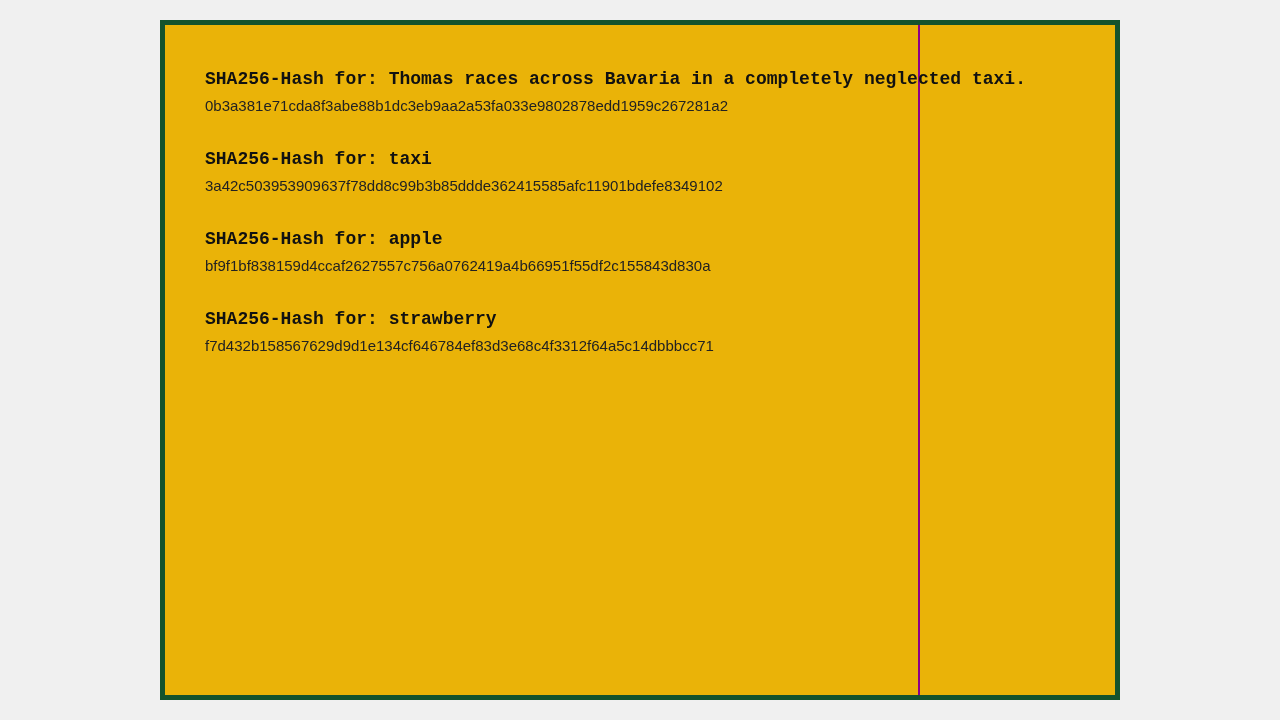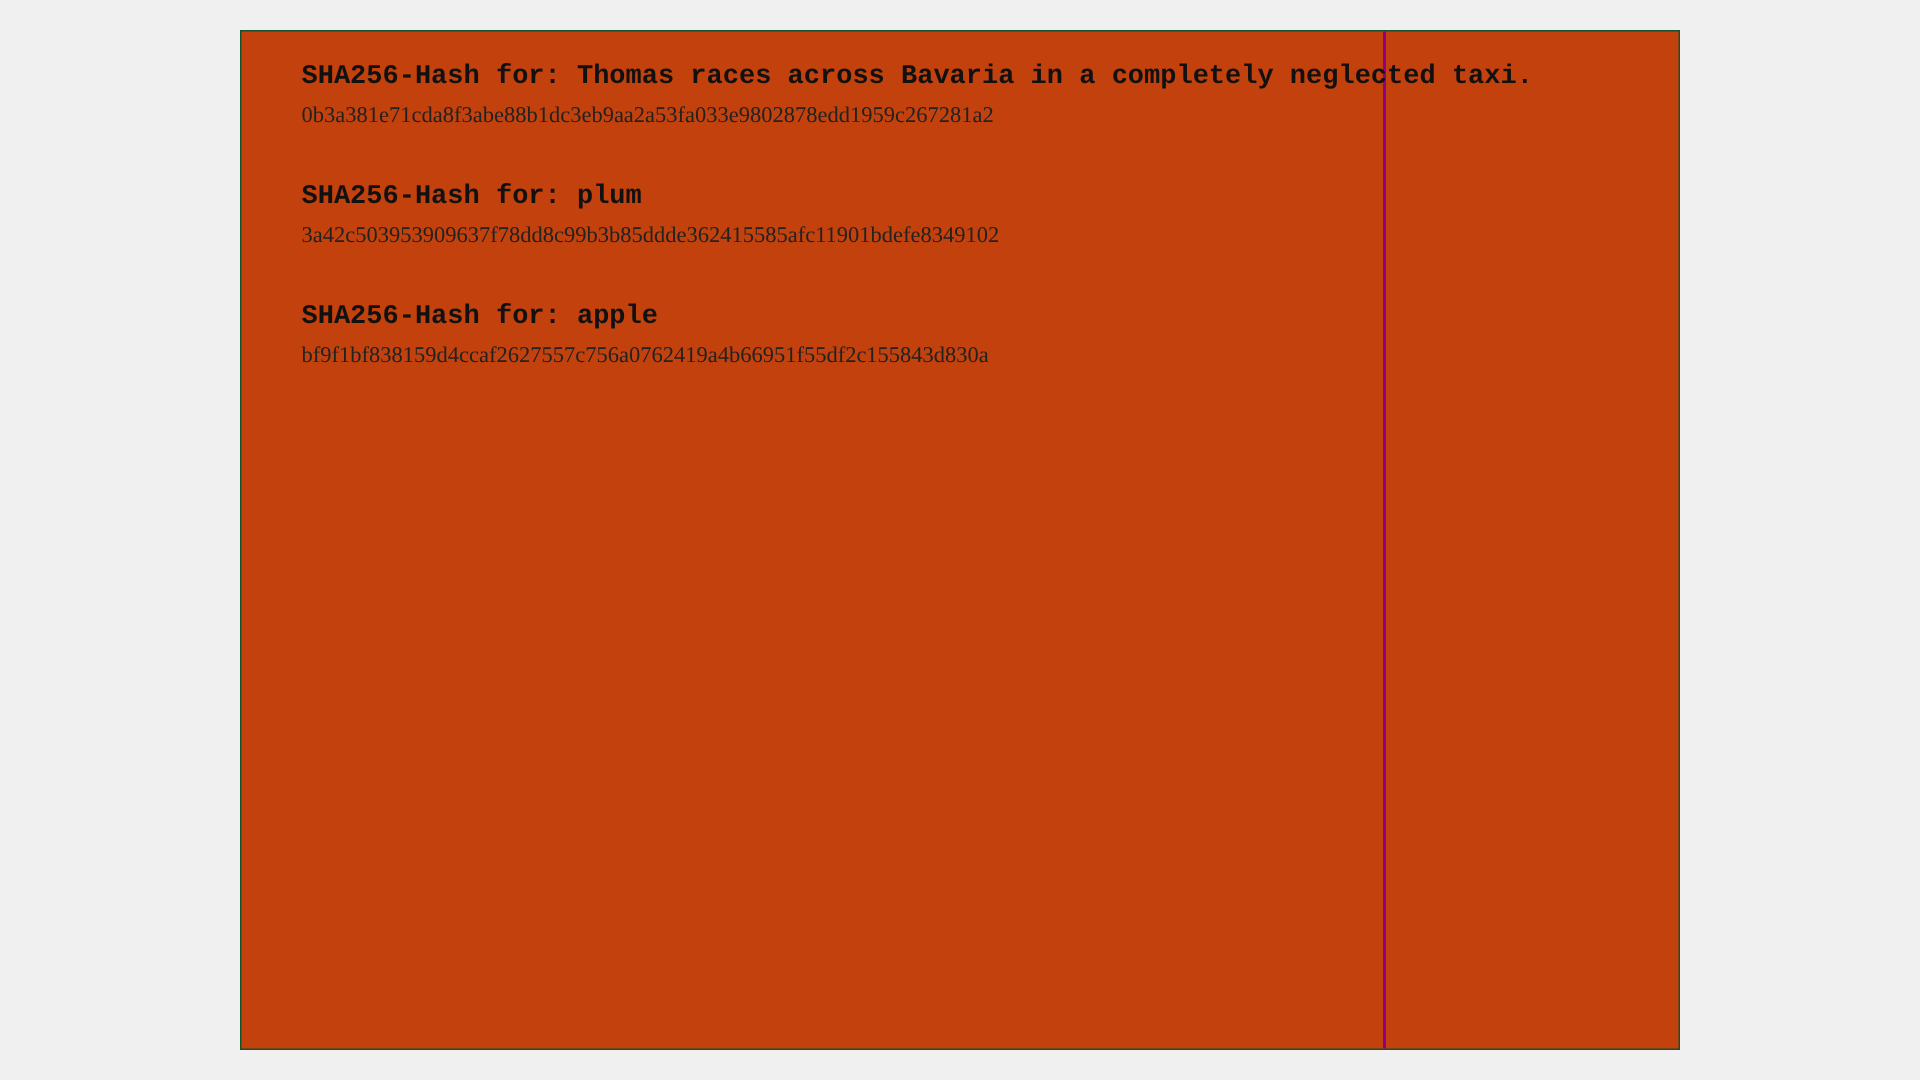--- a/index.html
+++ b/index.html
@@ -18,12 +18,12 @@
     }
 
     .main-container {
-      background: #c2410c;
+      background: #eab308;
       width: 960px;
       min-height: 680px;
-      padding: 20px 40px;
+      padding: 44px 40px;
       position: relative;
-      border: 1px solid #14532d;
+      border: 5px solid #14532d;
     }
 
     .hash-block {

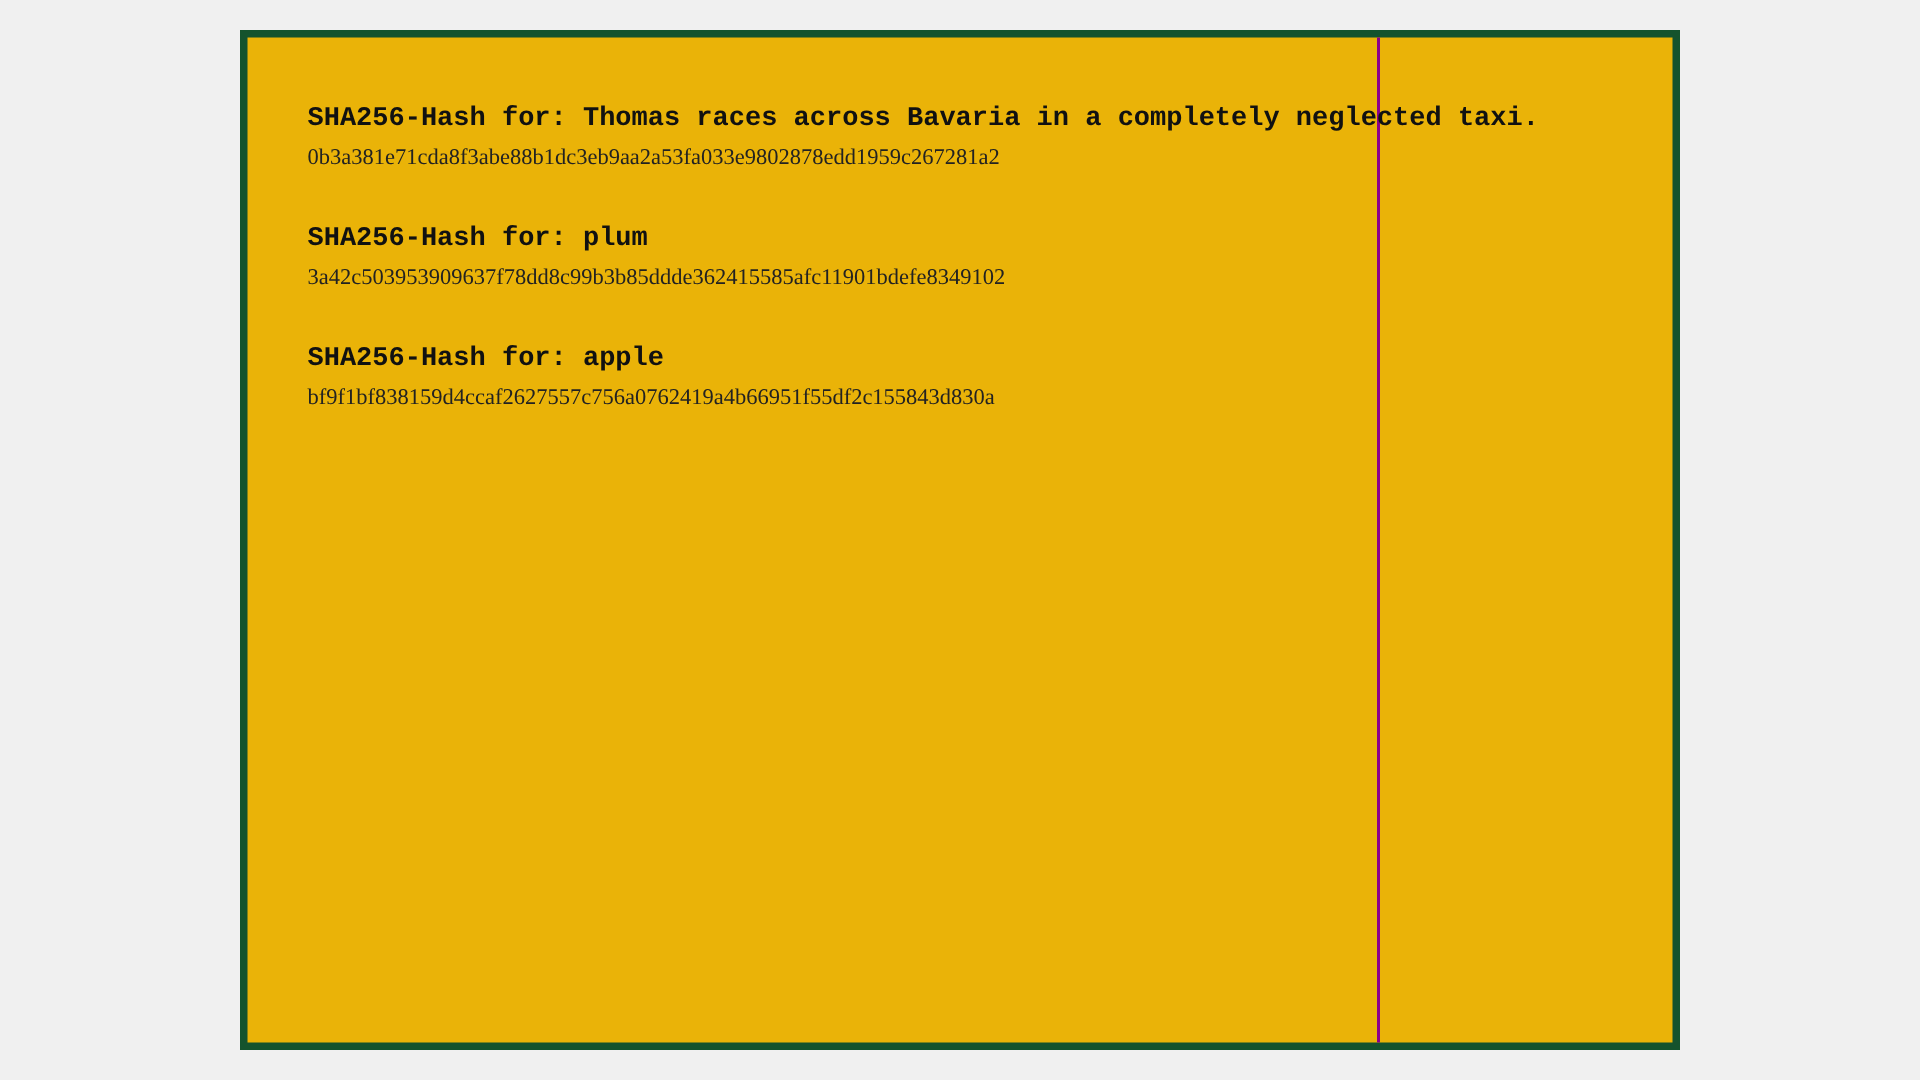--- a/index.html
+++ b/index.html
@@ -40,7 +40,7 @@
     }
 
     .hash-value {
-      font-family: Liberation Serif, serif;
+      font-family: Liberation Sans, sans-serif;
       font-size: 15px;
       color: #222;
       word-break: break-all;

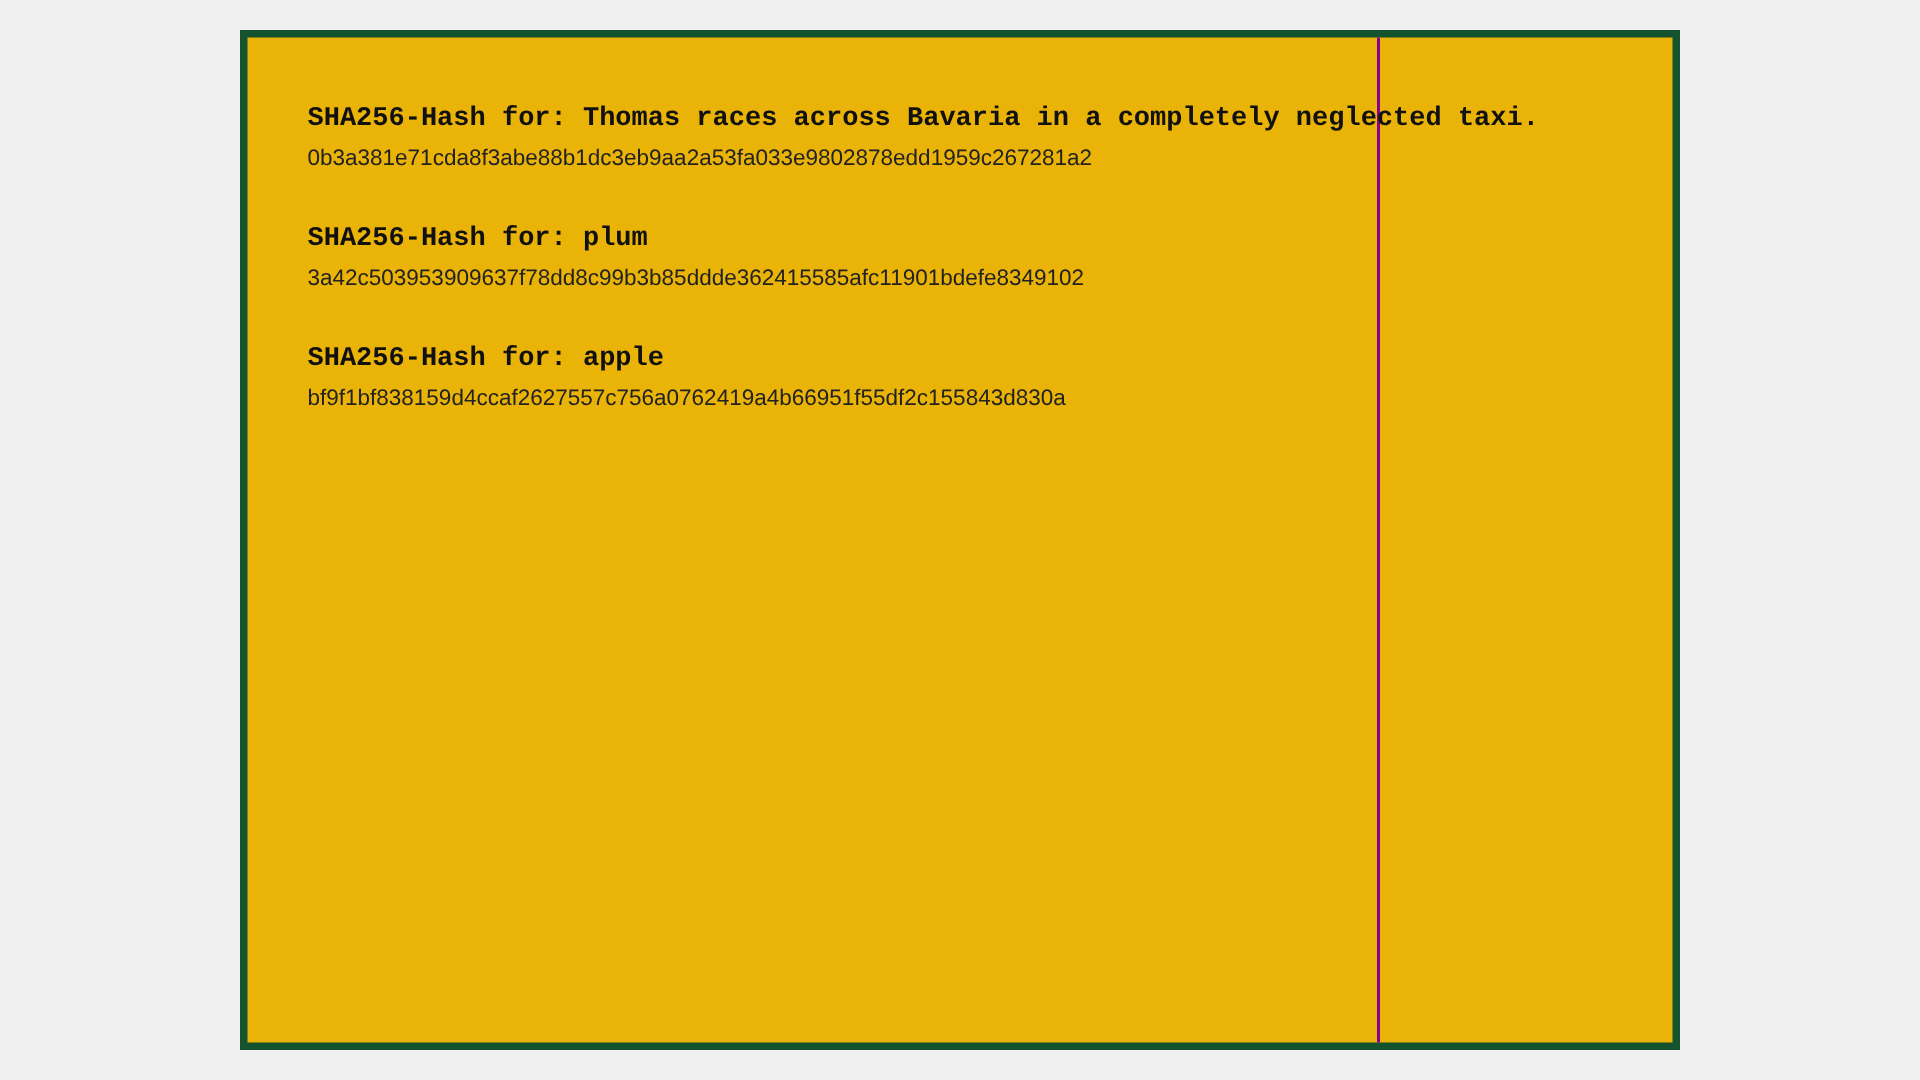--- a/index.html
+++ b/index.html
@@ -68,7 +68,7 @@
         <div class="hash-value">0b3a381e71cda8f3abe88b1dc3eb9aa2a53fa033e9802878edd1959c267281a2</div>
       </div>
       <div class="hash-block">
-        <div class="hash-label">SHA256-Hash for: plum</div>
+        <div class="hash-label">SHA256-Hash for: taxi</div>
         <div class="hash-value">3a42c503953909637f78dd8c99b3b85ddde362415585afc11901bdefe8349102</div>
       </div>
       <div class="hash-block">

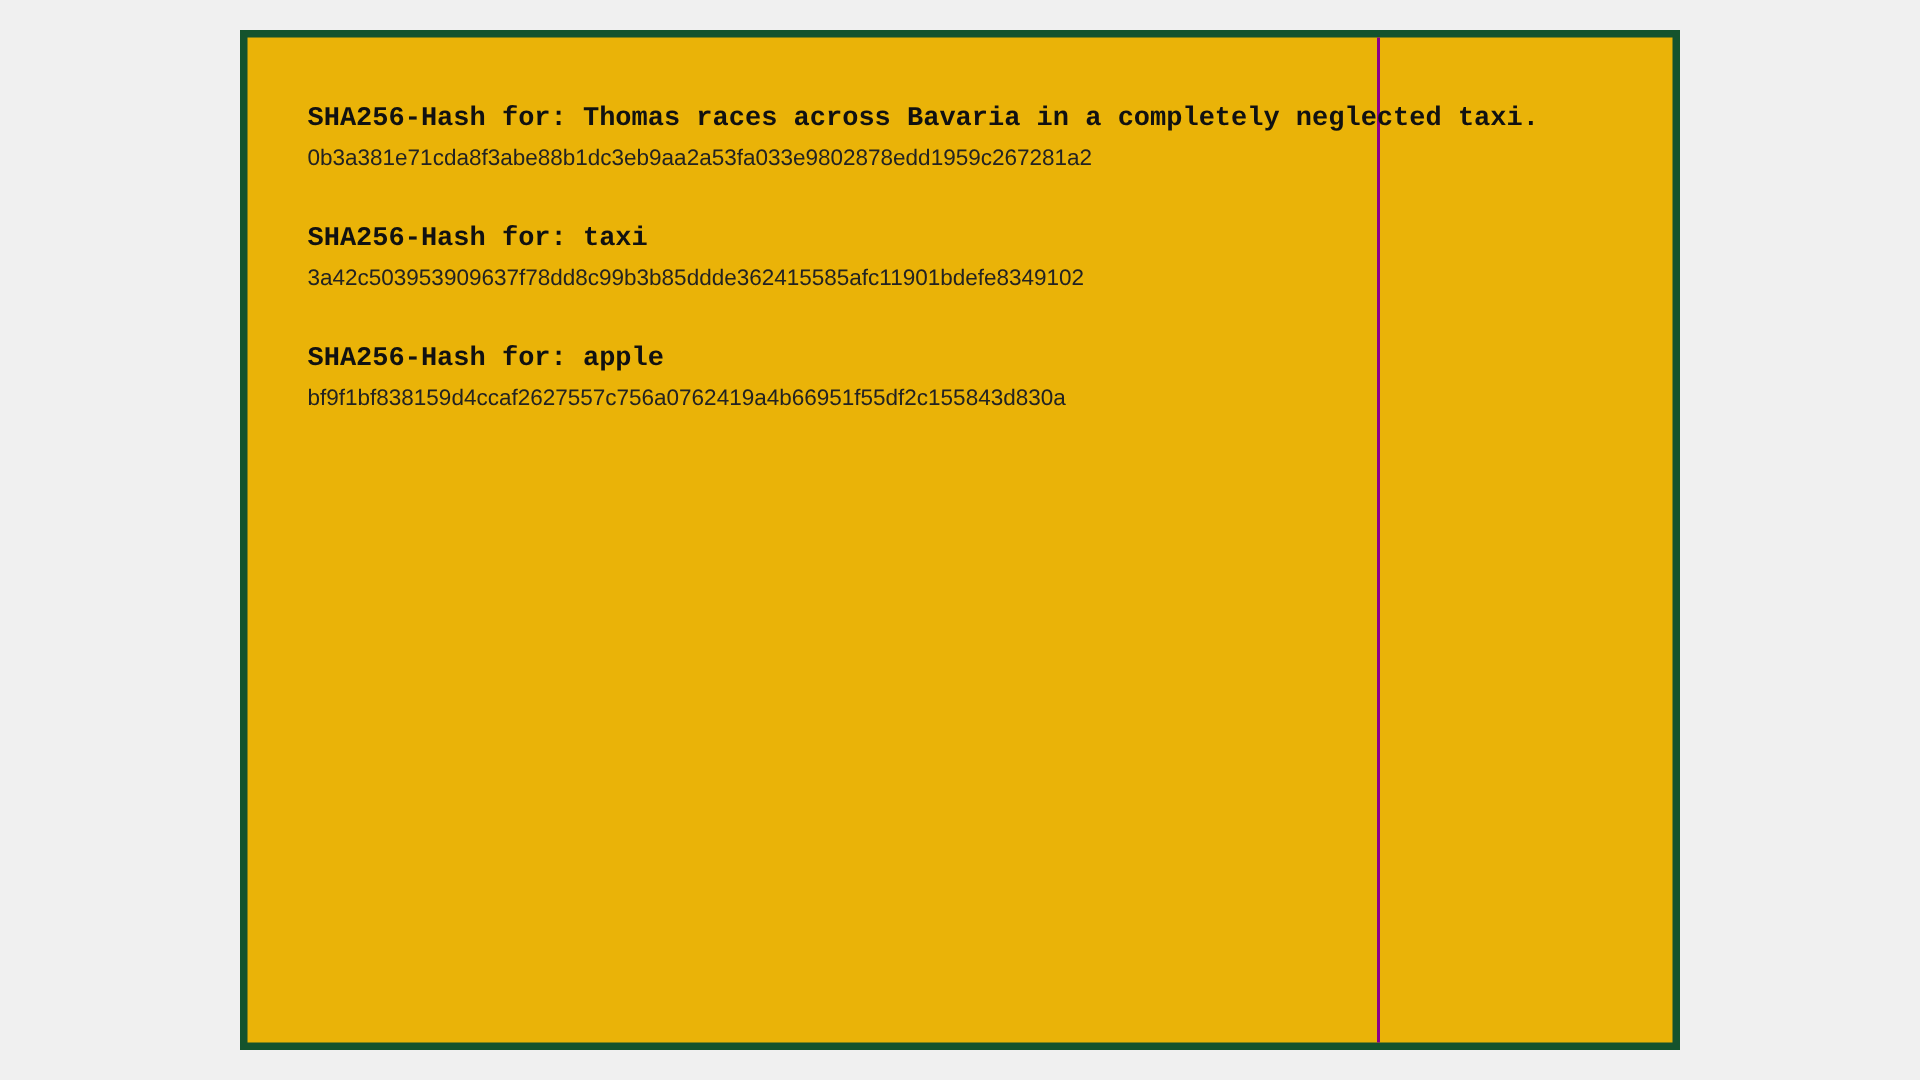--- a/index.html
+++ b/index.html
@@ -75,6 +75,10 @@
         <div class="hash-label">SHA256-Hash for: apple</div>
         <div class="hash-value">bf9f1bf838159d4ccaf2627557c756a0762419a4b66951f55df2c155843d830a</div>
       </div>
+      <div class="hash-block">
+        <div class="hash-label">SHA256-Hash for: strawberry</div>
+        <div class="hash-value">f7d432b158567629d9d1e134cf646784ef83d3e68c4f3312f64a5c14dbbbcc71</div>
+      </div>
     </div>
 </div>
 

